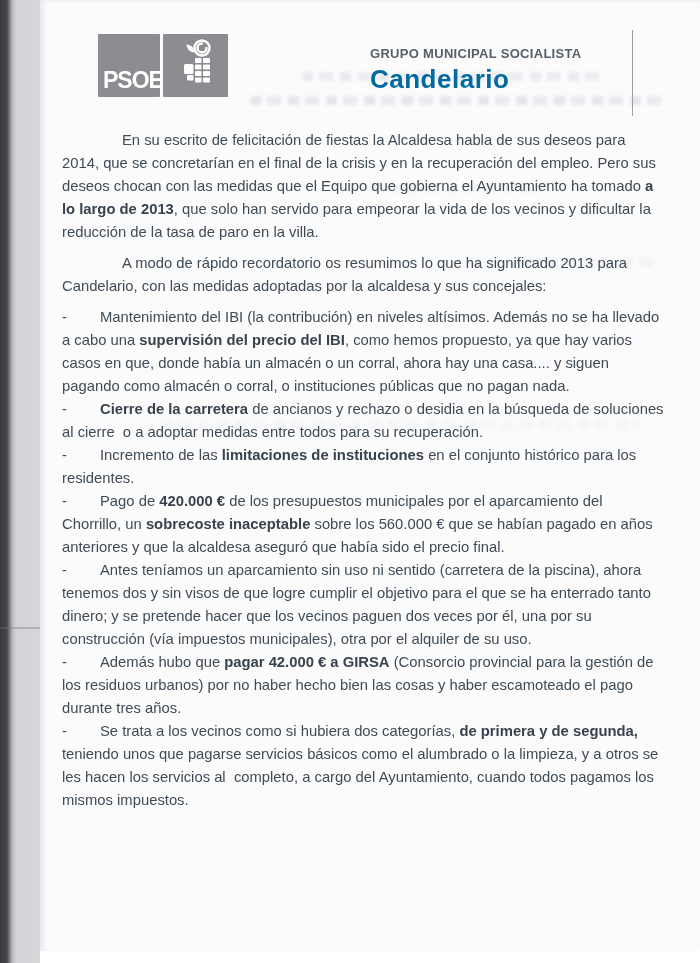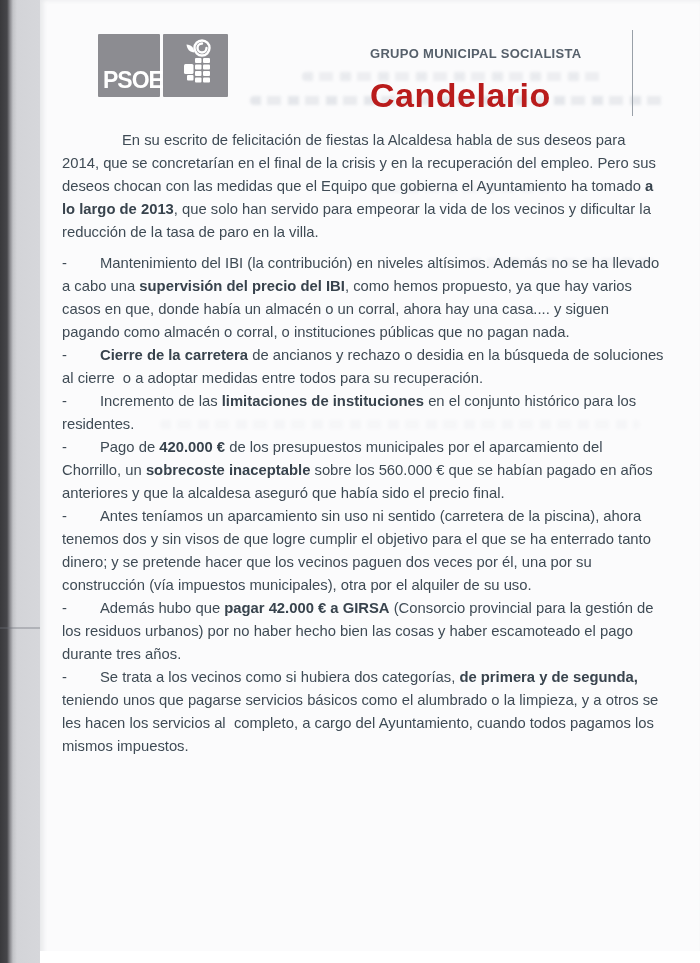--- a/index.html
+++ b/index.html
@@ -24,7 +24,7 @@
     font-size:23px;letter-spacing:-1px;line-height:1;}
   .org{position:absolute;left:330px;top:46px;width:290px;text-align:left;}
   .org-line{font-size:13px;font-weight:700;letter-spacing:.3px;color:#56606b;}
-  .org-town{font-size:34px;font-weight:700;letter-spacing:.5px;color:#b91c1c;margin-top:15px;}
+  .org-town{font-size:26px;font-weight:700;letter-spacing:.5px;color:#0369a1;margin-top:3px;}
   .vrule{position:absolute;left:592px;top:30px;width:1px;height:86px;background:#99a0a8;}
 
   

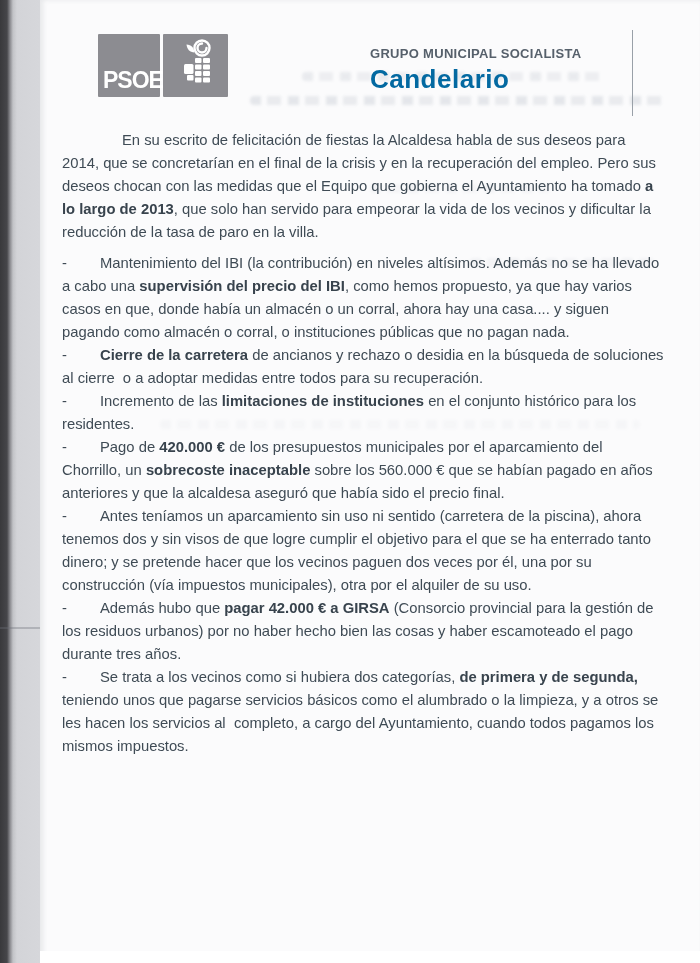--- a/index.html
+++ b/index.html
@@ -91,6 +91,7 @@
 
     <div class="doc-body" id="doc-body">
         <div class="para indent"><span>En su escrito de felicitación de fiestas la Alcaldesa habla de sus deseos para 2014, que se concretarían en el final de la crisis y en la recuperación del empleo. Pero sus deseos chocan con las medidas que el Equipo que gobierna el Ayuntamiento ha tomado </span><span class="b">a lo largo de 2013</span><span>, que solo han servido para empeorar la vida de los vecinos y dificultar la reducción de la tasa de paro en la villa.</span></div>
+        <div class="para indent"><span>A modo de rápido recordatorio os resumimos lo que ha significado 2013 para Candelario, con las medidas adoptadas por la alcaldesa y sus concejales:</span></div>
         <div class="para bullet"><span class="dash">-</span><span>Mantenimiento del IBI (la contribución) en niveles altísimos. Además no se ha llevado a cabo una </span><span class="b">supervisión del precio del IBI</span><span>, como hemos propuesto, ya que hay varios casos en que, donde había un almacén o un corral, ahora hay una casa.... y siguen pagando como almacén o corral, o instituciones públicas que no pagan nada.</span></div>
         <div class="para bullet"><span class="dash">-</span><span class="b">Cierre de la carretera</span><span> de ancianos y rechazo o desidia en la búsqueda de soluciones al cierre  o a adoptar medidas entre todos para su recuperación.</span></div>
         <div class="para bullet"><span class="dash">-</span><span>Incremento de las </span><span class="b">limitaciones de instituciones</span><span> en el conjunto histórico para los residentes.</span></div>

